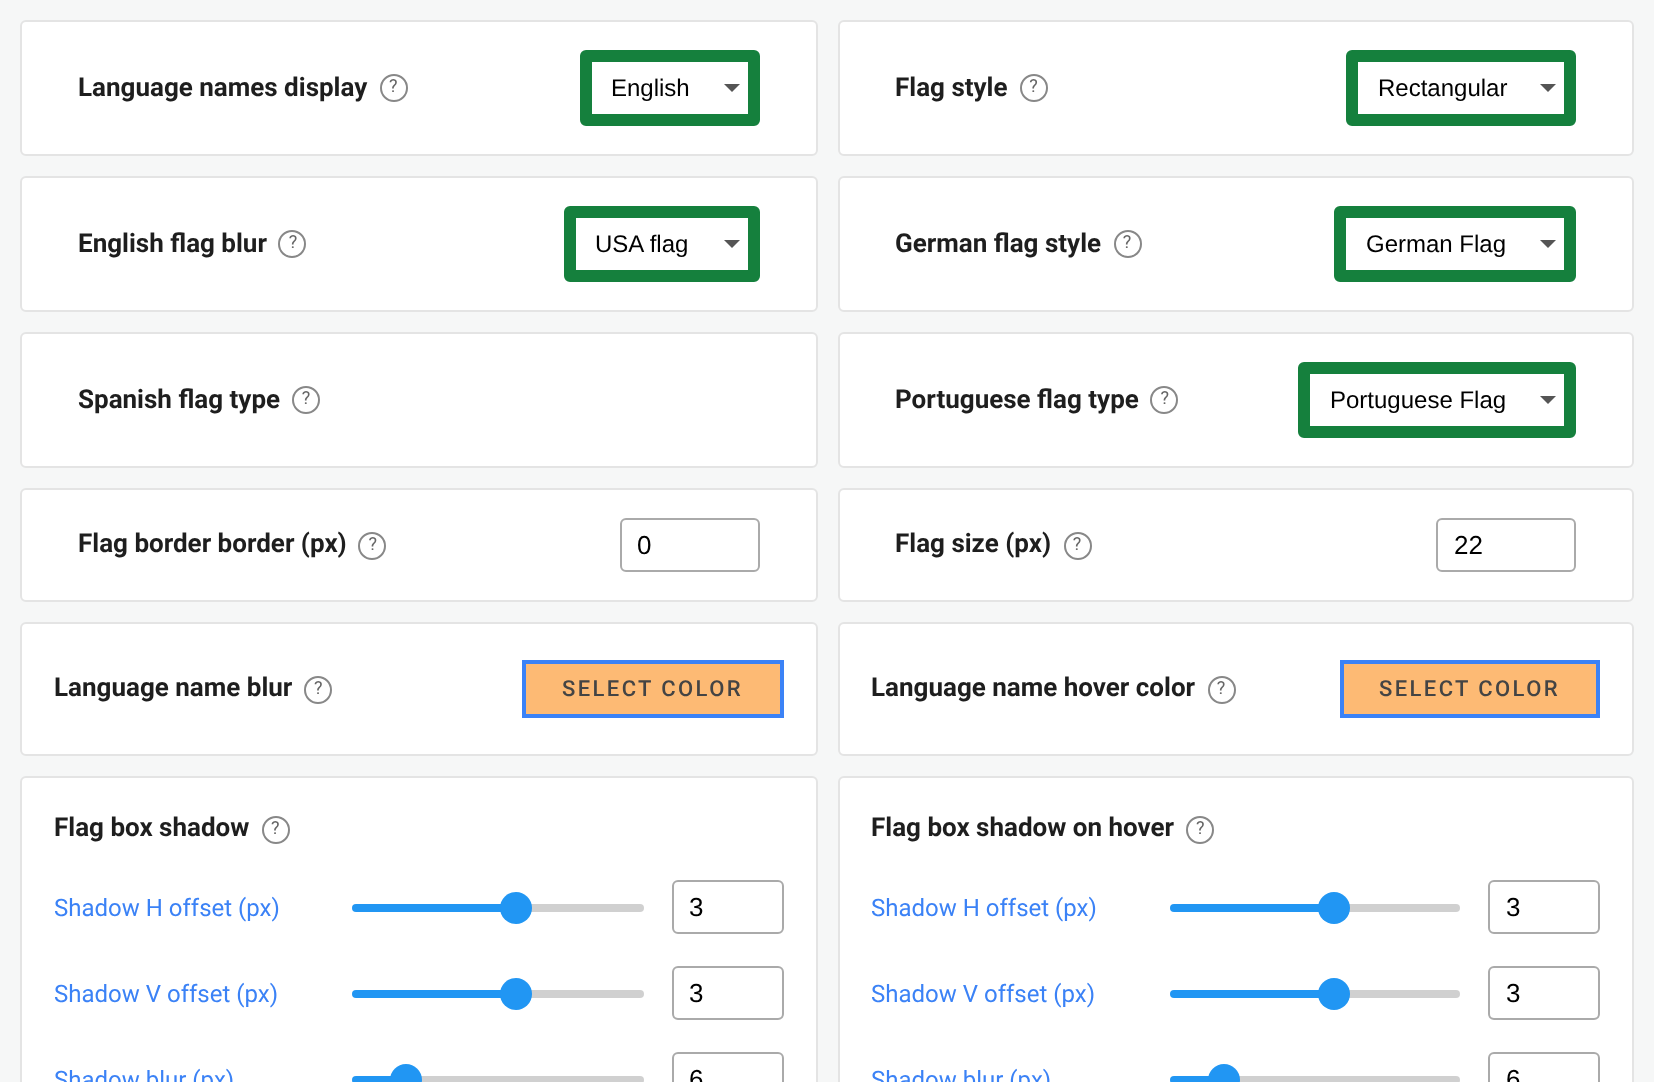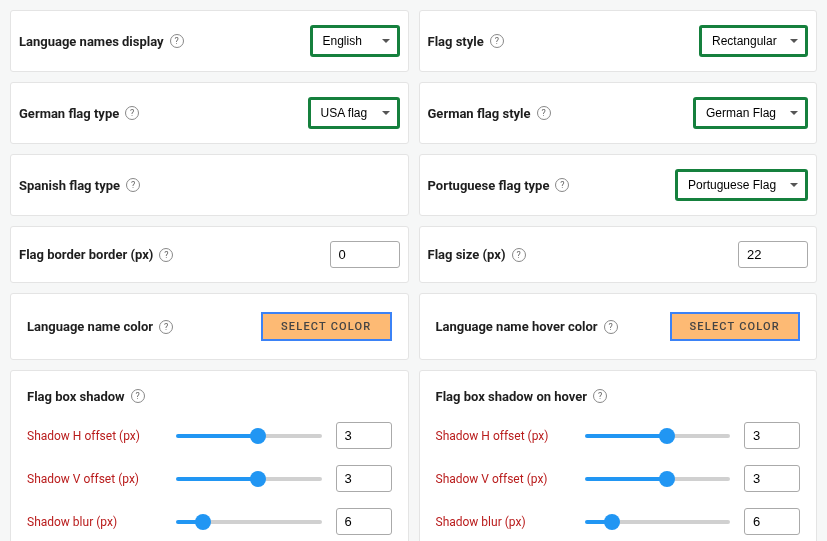--- a/index.html
+++ b/index.html
@@ -5,7 +5,7 @@
   *{box-sizing:border-box;margin:0;padding:0}
   body{font-family:-apple-system,BlinkMacSystemFont,"Segoe UI",Roboto,Arial,sans-serif;background:#f6f7f7;padding:10px;font-size:13px;color:#1e1e1e}
   .grid{display:grid;grid-template-columns:1fr 1fr;gap:10px}
-  .card{background:#fff;border:1px solid #e4e4e4;border-radius:3px;padding:14px 8px;display:flex;align-items:center;justify-content:space-between;gap:10px}
+  .card{background:#fff;border:1px solid #e4e4e4;border-radius:3px;padding:14px 28px;display:flex;align-items:center;justify-content:space-between;gap:10px}
   .card.tall{padding:18px 16px}
   .label{font-weight:700;display:flex;align-items:center;gap:6px}
   .help-icon{display:inline-flex;align-items:center;justify-content:center;width:14px;height:14px;border:1px solid #888;border-radius:50%;font-size:9px;color:#666;cursor:help;font-weight:400}

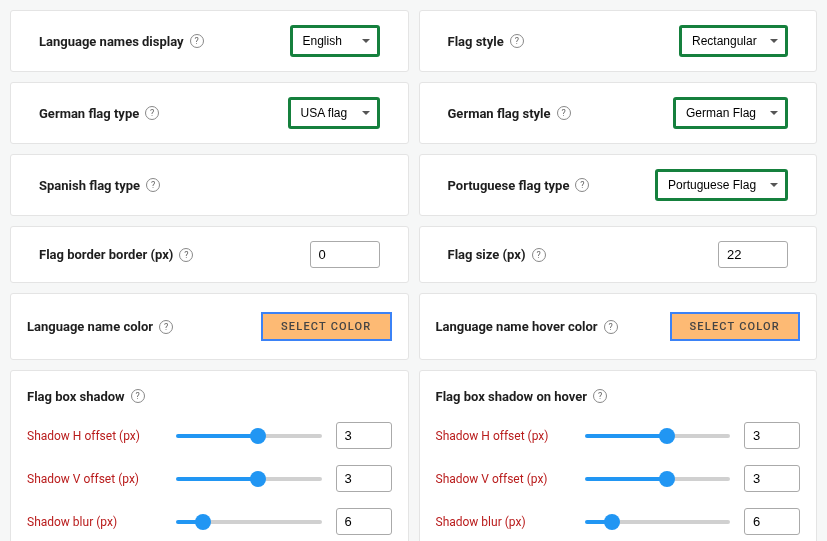--- a/index.html
+++ b/index.html
@@ -10,7 +10,7 @@
   .label{font-weight:700;display:flex;align-items:center;gap:6px}
   .help-icon{display:inline-flex;align-items:center;justify-content:center;width:14px;height:14px;border:1px solid #888;border-radius:50%;font-size:9px;color:#666;cursor:help;font-weight:400}
   .select-wrap{position:relative}
-  .select{appearance:none;-webkit-appearance:none;border:3px solid #15803d;border-radius:3px;background:#fff;padding:6px 28px 6px 10px;font-size:12px;min-width:90px;cursor:pointer}
+  .select{appearance:none;-webkit-appearance:none;border:6px solid #15803d;border-radius:3px;background:#fff;padding:6px 28px 6px 10px;font-size:12px;min-width:90px;cursor:pointer}
   .select-wrap::after{content:"";position:absolute;right:10px;top:50%;margin-top:-2px;border:4px solid transparent;border-top-color:#555;pointer-events:none}
   .text-input{border:1px solid #aaa;border-radius:3px;padding:5px 8px;width:70px;font-size:13px}
   .sel-color-dark{display:inline-block;border:2px solid #3b82f6;padding:6px 18px;letter-spacing:1.2px;font-size:11px;font-weight:500;color:#444;background:#fdba74;cursor:pointer}

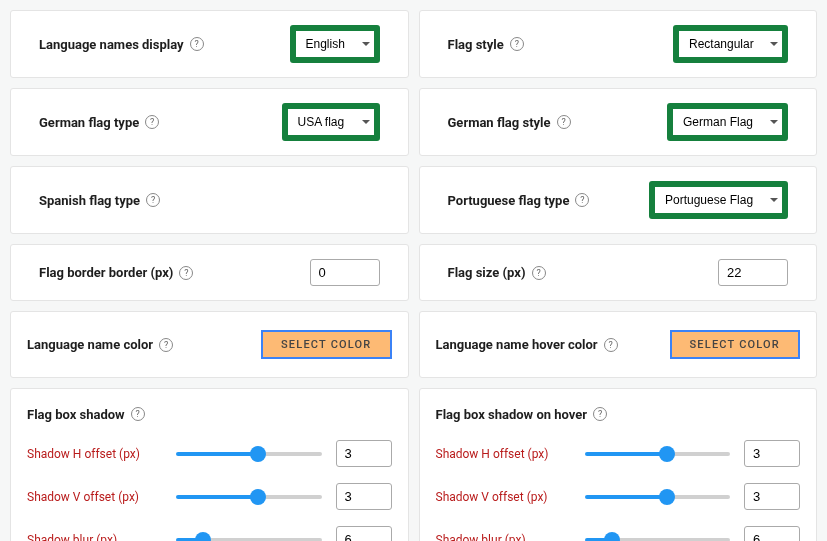--- a/index.html
+++ b/index.html
@@ -57,7 +57,7 @@
 
   <div class="card">
     <div class="label">
-      <span>German flag type</span>
+      <span>English flag blur</span>
       <span class="help-icon">?</span>
     </div>
     <div class="select-wrap">

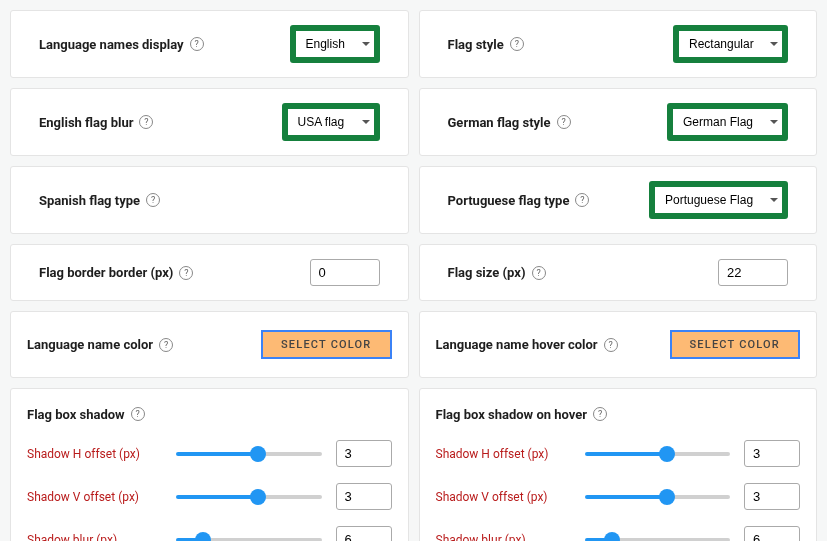--- a/index.html
+++ b/index.html
@@ -116,7 +116,7 @@
 
   <div class="card tall">
     <div class="label">
-      <span>Language name color</span>
+      <span>Language name blur</span>
       <span class="help-icon">?</span>
     </div>
     <span class="sel-color-dark">SELECT COLOR</span>

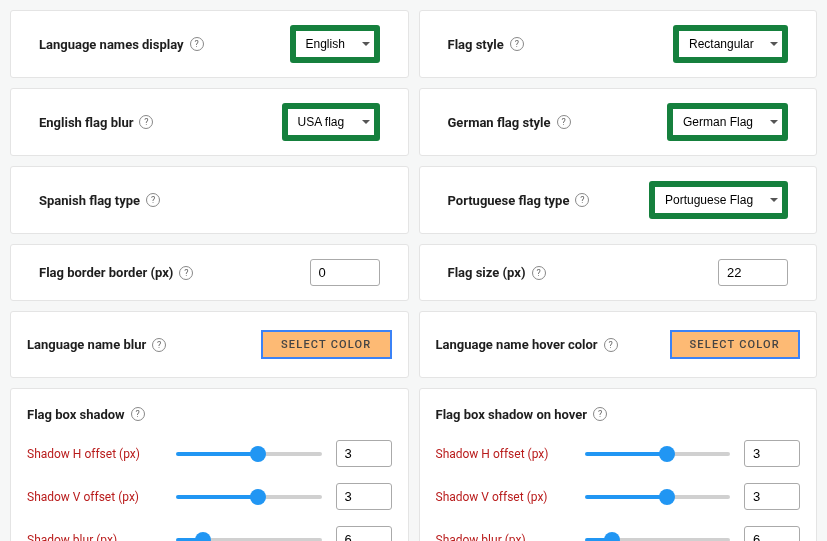--- a/index.html
+++ b/index.html
@@ -15,7 +15,7 @@
   .text-input{border:1px solid #aaa;border-radius:3px;padding:5px 8px;width:70px;font-size:13px}
   .sel-color-dark{display:inline-block;border:2px solid #3b82f6;padding:6px 18px;letter-spacing:1.2px;font-size:11px;font-weight:500;color:#444;background:#fdba74;cursor:pointer}
   .panel{background:#fff;border:1px solid #e4e4e4;border-radius:3px;padding:18px 16px}
-  .panel-title{font-weight:700;display:flex;align-items:flex-start;gap:6px;margin-bottom:18px}
+  .panel-title{font-weight:700;display:flex;align-items:flex-end;gap:6px;margin-bottom:18px}
   .row{display:flex;align-items:center;gap:14px;margin-bottom:16px}
   .row:last-child{margin-bottom:16px}
   .row-label{flex:0 0 135px;font-size:12px;color:#b91c1c}

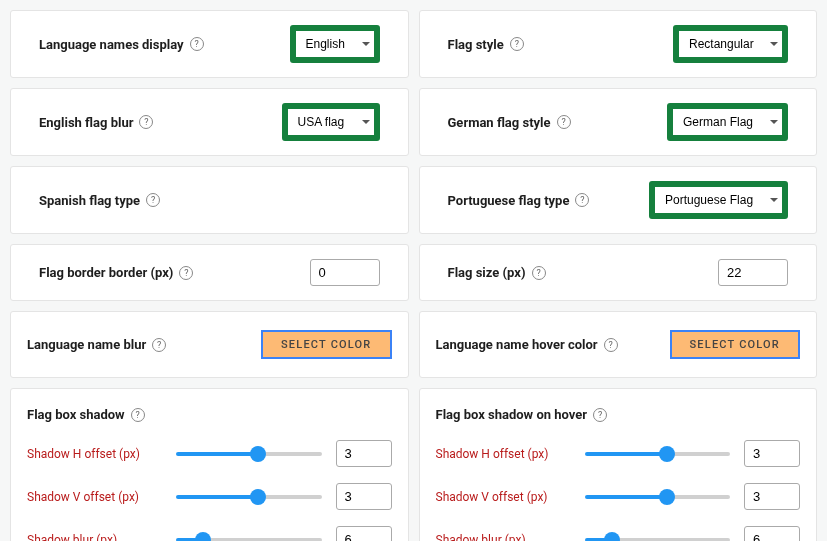--- a/index.html
+++ b/index.html
@@ -18,7 +18,7 @@
   .panel-title{font-weight:700;display:flex;align-items:flex-end;gap:6px;margin-bottom:18px}
   .row{display:flex;align-items:center;gap:14px;margin-bottom:16px}
   .row:last-child{margin-bottom:16px}
-  .row-label{flex:0 0 135px;font-size:12px;color:#b91c1c}
+  .row-label{flex:0 0 135px;font-size:12px;color:#3b82f6}
   .range{flex:1;-webkit-appearance:none;appearance:none;height:4px;background:#d0d0d0;border-radius:2px;outline:none}
   .range::-webkit-slider-thumb{-webkit-appearance:none;appearance:none;width:16px;height:16px;border-radius:50%;background:#2196f3;cursor:pointer;border:none}
   .range::-moz-range-thumb{width:16px;height:16px;border-radius:50%;background:#2196f3;cursor:pointer;border:none}

